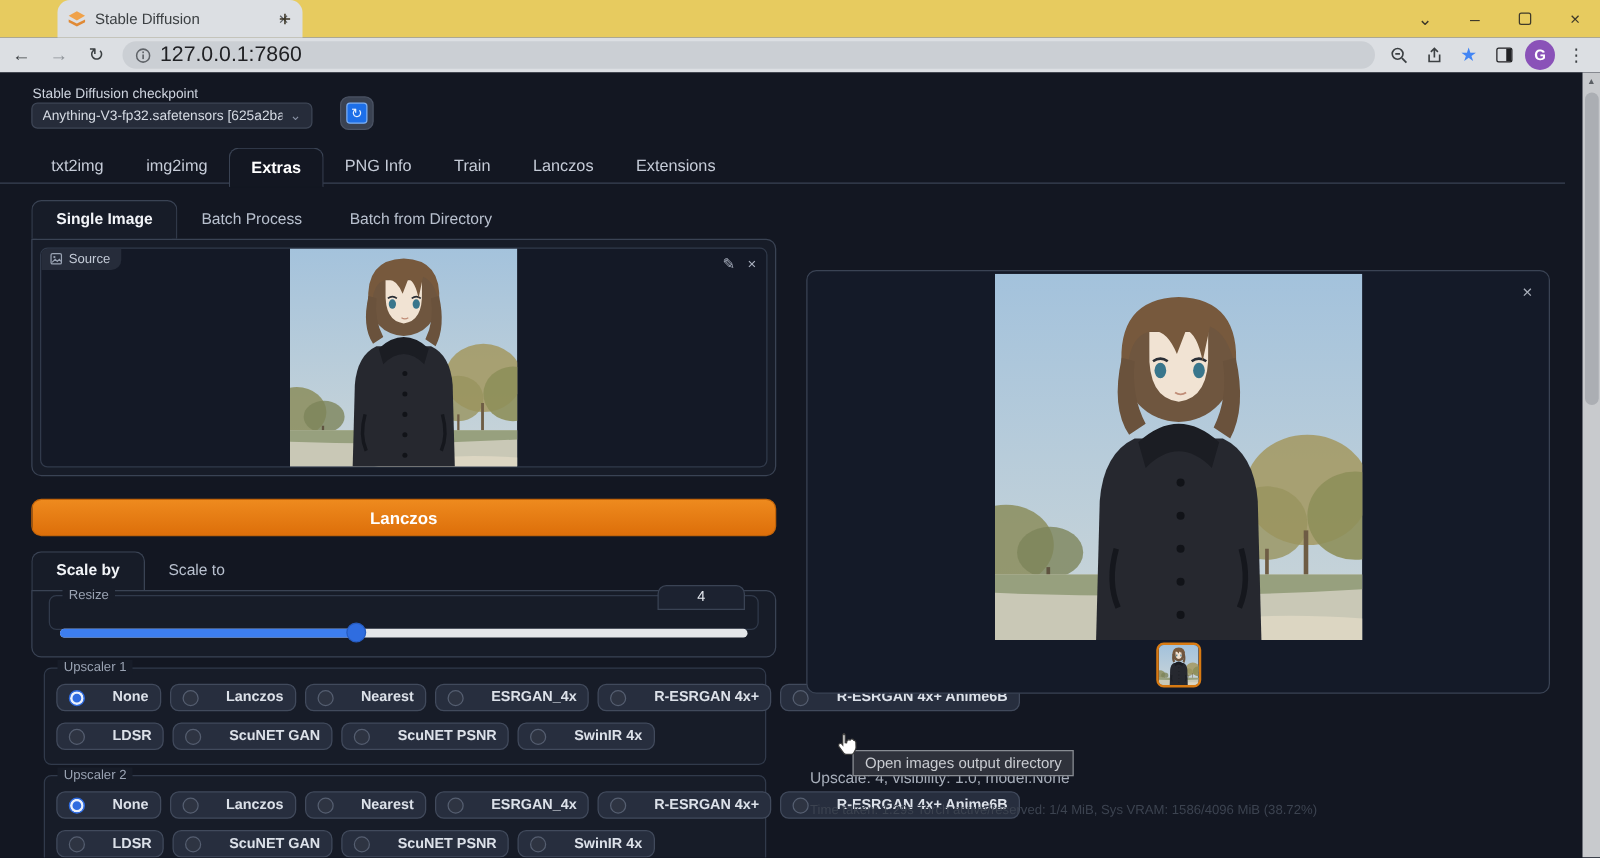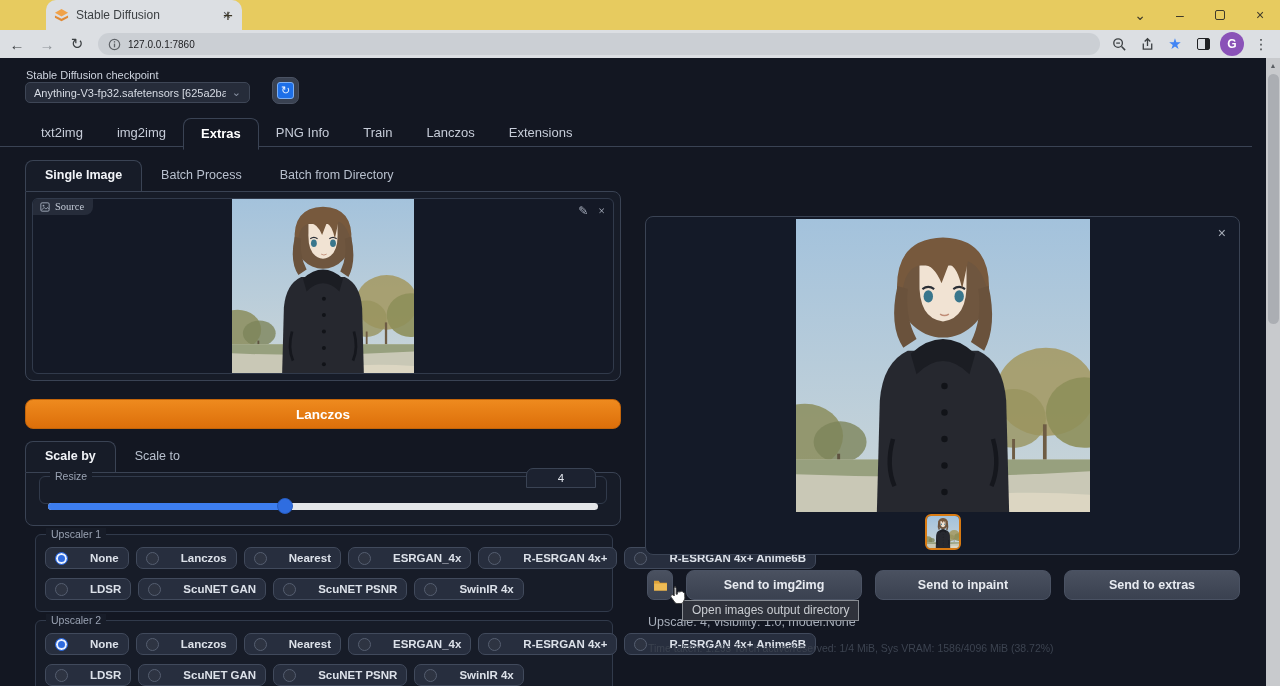--- a/index.html
+++ b/index.html
@@ -26,7 +26,7 @@
   .navbtn.fwd { color:#8d9297; }
   .urlpill { height:22px; flex:0 0 1002px; margin-left:8px; background:#cbcfd4; border-radius:11px;
     display:flex; align-items:center; padding:0 10px; gap:7px; }
-  .urltext { font-size:10px; color:#202124; }
+  .urltext { font-size:17px; color:#202124; }
   .tb-icons { display:flex; align-items:center; gap:6px; margin-left:8px; }
   .tbico { width:22px; height:22px; display:flex; align-items:center; justify-content:center; }
   .star { color:#4285f4; font-size:15px; }

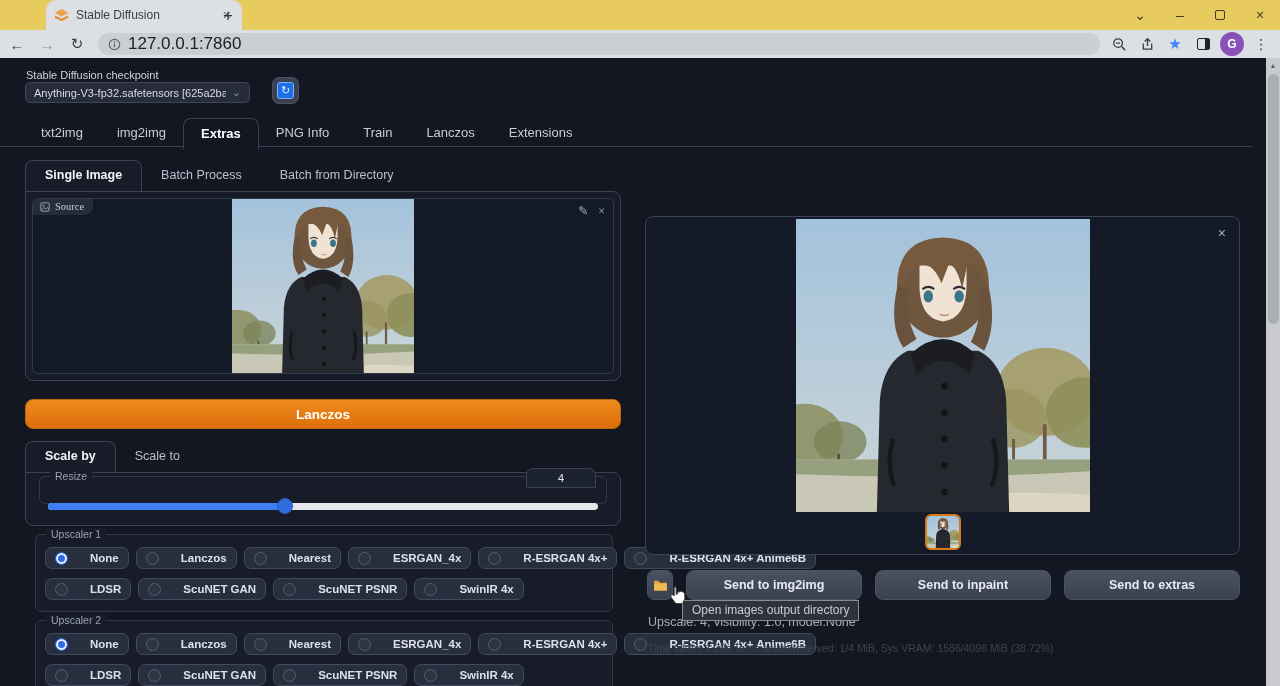--- a/index.html
+++ b/index.html
@@ -68,7 +68,7 @@
   .img-block { position:relative; width:596px; height:190px; background:#171c28;
     border:1px solid #3a4354; border-radius:0 8px 8px 8px; }
   .img-inner { position:absolute; inset:6px; background:#141926; border:1px solid #313a4b;
-    border-radius:6px; overflow:hidden;font-family:Liberation Serif, serif; }
+    border-radius:6px; overflow:hidden; }
   .src-chip { position:absolute; left:0; top:0; background:#262c3a; border-radius:0 0 8px 0;
     padding:2px 9px 3px 7px; display:flex; align-items:center; gap:5px; z-index:2; }
   .src-chip span { font-size:10.5px; color:#c3cad6; }

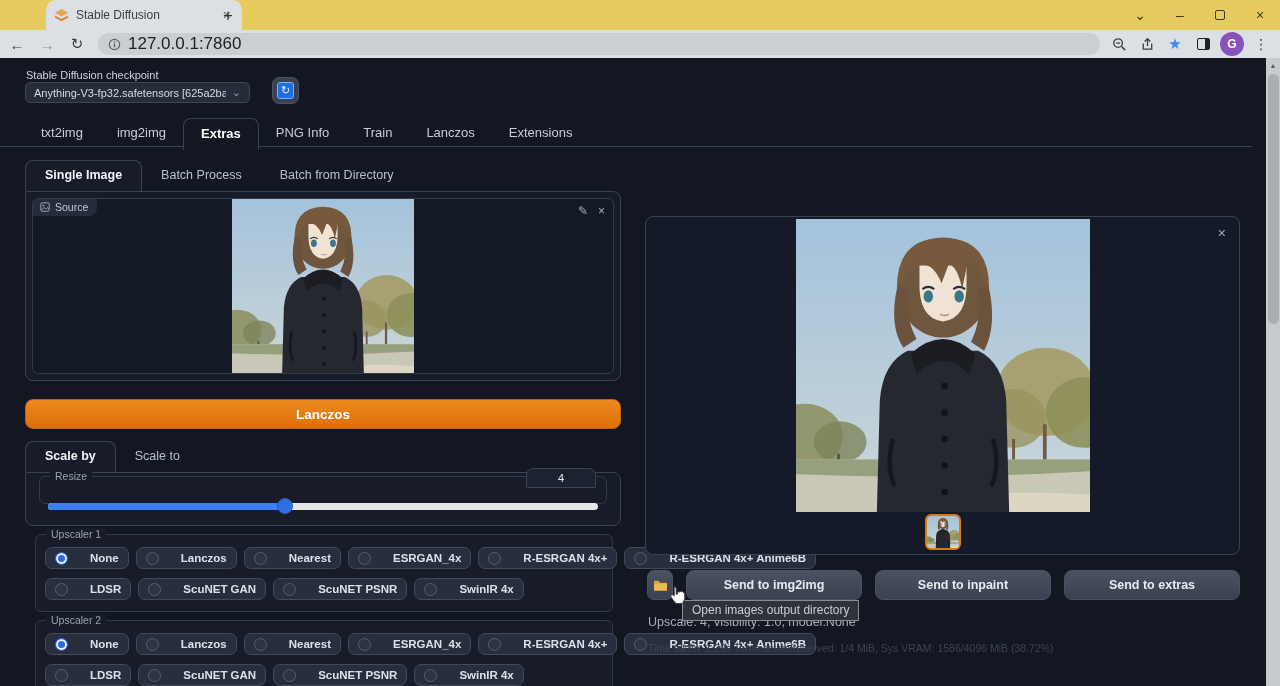--- a/index.html
+++ b/index.html
@@ -423,16 +423,6 @@
       </div>
     </div>
 
-    <div class="actions">
-      <div class="folder-btn">
-        <svg width="15" height="12">
-            <use href="#folder-glyph"></use>
-          </svg>
-      </div>
-      <div class="send-btn send-img2img">Send to img2img</div>
-      <div class="send-btn send-inpaint">Send to inpaint</div>
-      <div class="send-btn send-extras">Send to extras</div>
-    </div>
 
     <div class="tooltip">Open images output directory</div>
     <svg class="cursor" width="20" height="22" viewBox="0 0 16 18">

